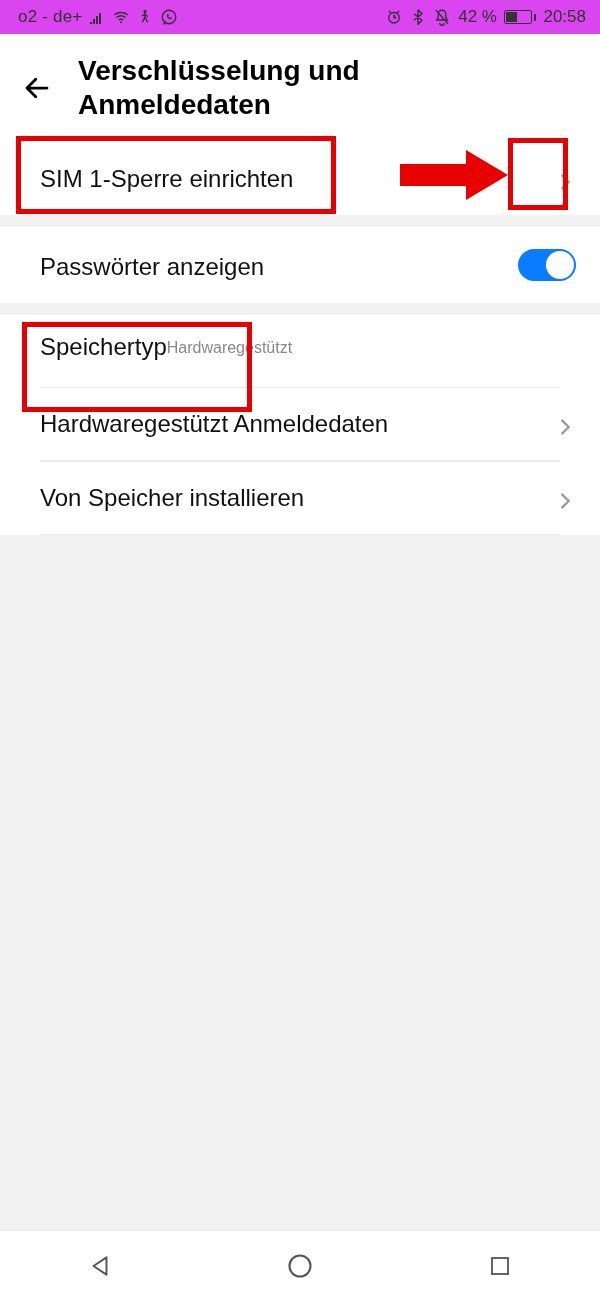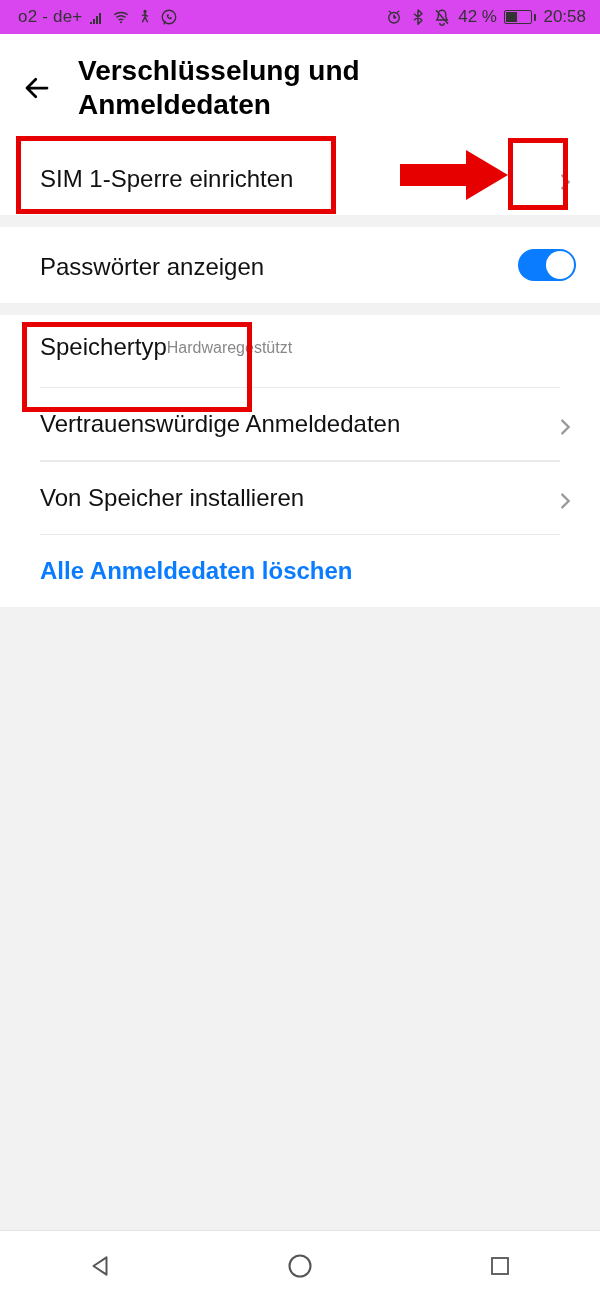--- a/index.html
+++ b/index.html
@@ -207,7 +207,7 @@
   <div class="divider"></div>
 
   <div class="row">
-    <span class="label">Vertrauenswürdige Anmeldedaten</span>
+    <span class="label">Hardwaregestützt Anmeldedaten</span>
     <svg class="chevron" viewBox="0 0 24 24">
       <path fill="none" stroke="#999" stroke-width="2.5" stroke-linecap="round" d="M9 5l7 7-7 7"></path>
     </svg>

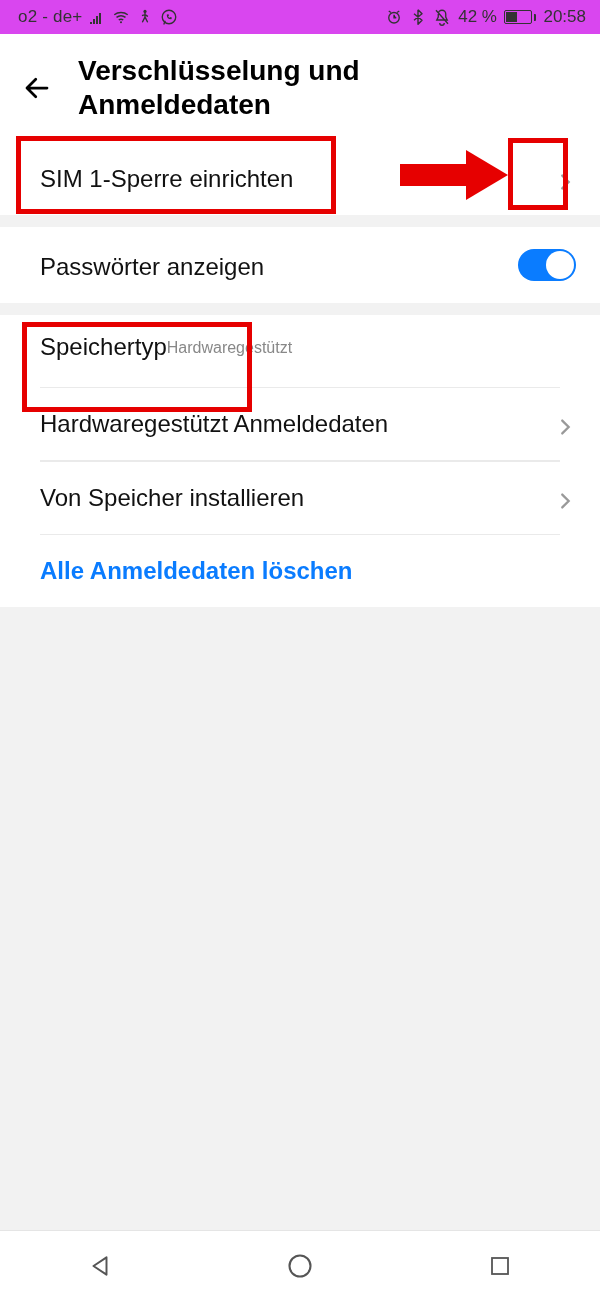--- a/index.html
+++ b/index.html
@@ -224,9 +224,6 @@
   </div>
   <div class="divider"></div>
 
-  <div class="row link">
-    <span class="label">Alle Anmeldedaten löschen</span>
-  </div>
 </div>
 
 <div class="hl-box" style="left:16px; top:136px; width:320px; height:78px;"></div>

